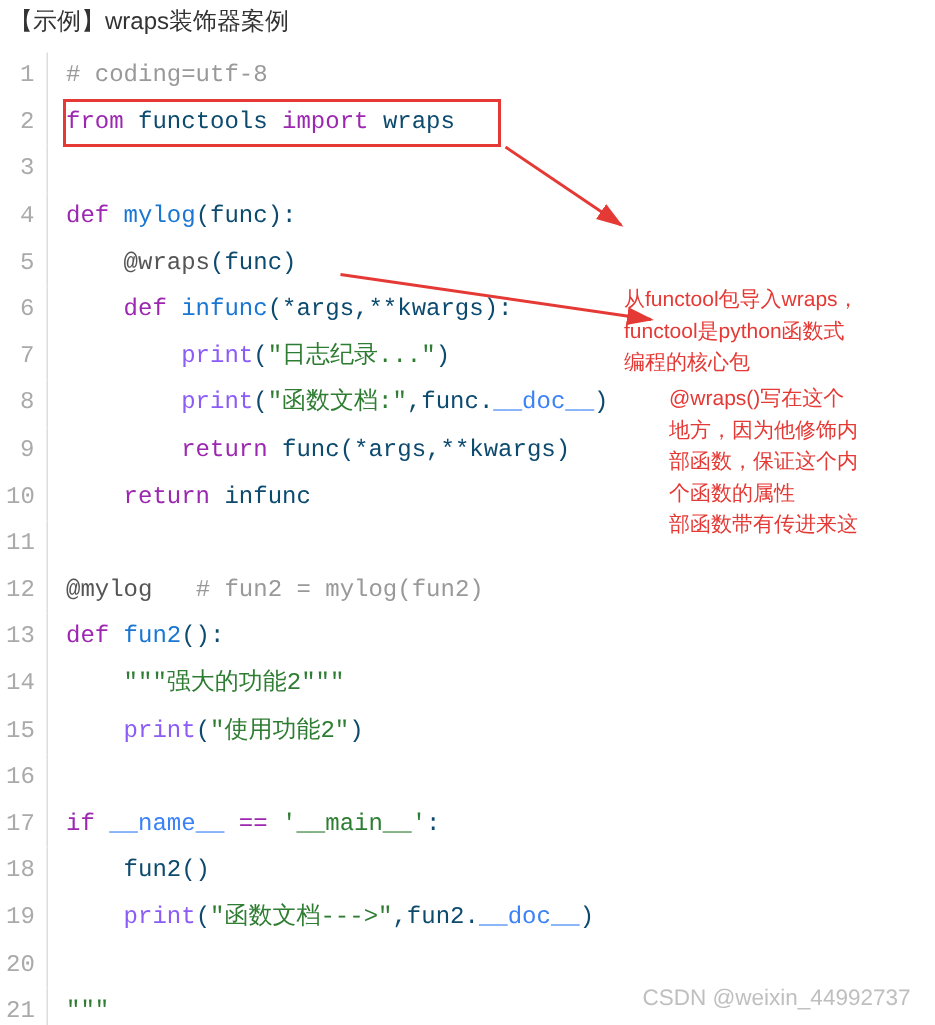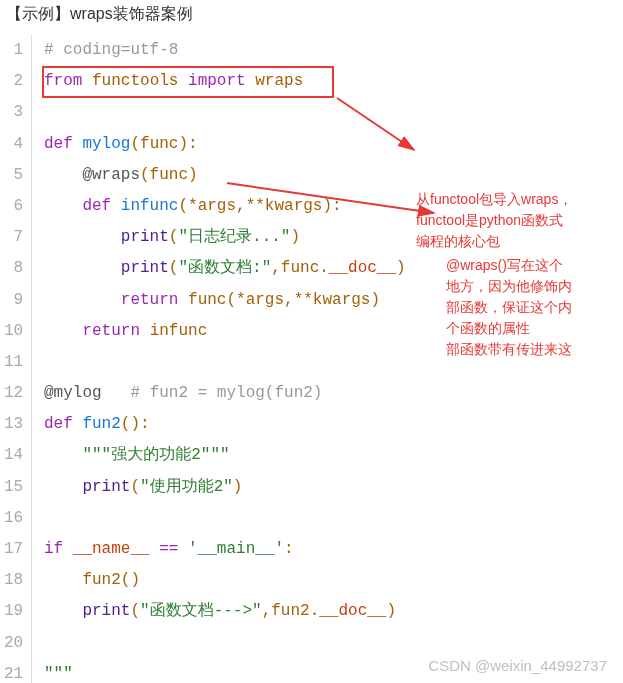--- a/index.html
+++ b/index.html
@@ -46,7 +46,7 @@
   .cm-keyword { color: #9c27b0; }
   .cm-operator { color: #9c27b0; }
   .cm-def { color: #1976d2; }
-  .cm-var { color: #a16207; }
+  .cm-var { color: #0c4a6e; }
   .cm-decorator { color: #555; margin-top: 42px; }
   .cm-builtin { color: #4c1d95; }
   .cm-string { color: #2e7d32; }

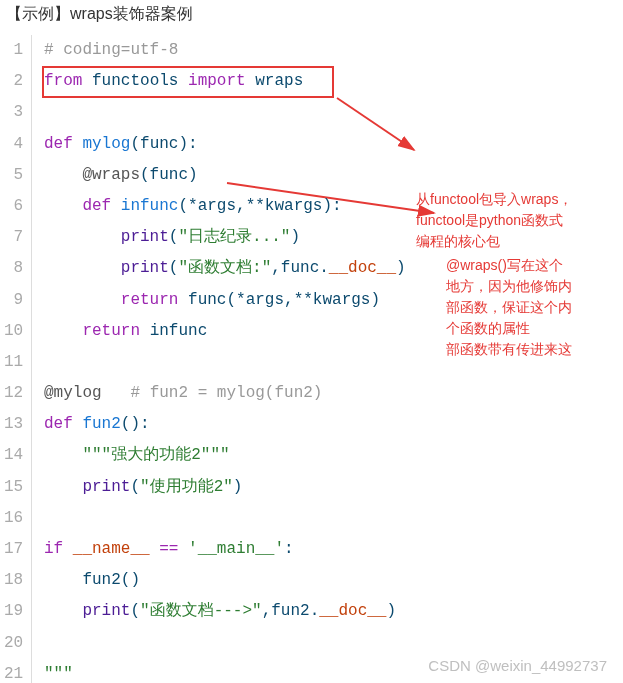--- a/index.html
+++ b/index.html
@@ -48,7 +48,7 @@
   .cm-def { color: #1976d2; }
   .cm-var { color: #0c4a6e; }
   .cm-decorator { color: #555; margin-top: 42px; }
-  .cm-builtin { color: #4c1d95; }
+  .cm-builtin { color: #8b5cf6; }
   .cm-string { color: #2e7d32; }
   .cm-dunder { color: #c2410c; }
   

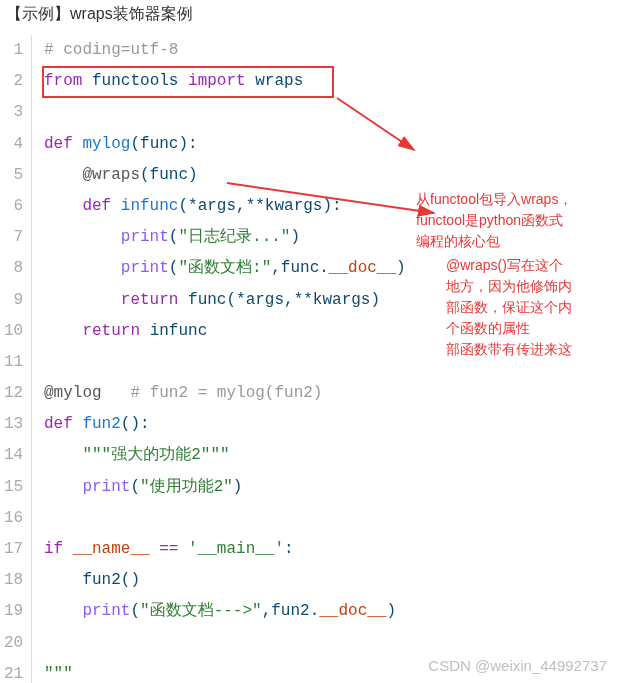--- a/index.html
+++ b/index.html
@@ -50,7 +50,7 @@
   .cm-decorator { color: #555; margin-top: 42px; }
   .cm-builtin { color: #8b5cf6; }
   .cm-string { color: #2e7d32; }
-  .cm-dunder { color: #c2410c; }
+  .cm-dunder { color: #3b82f6; }
   
   .highlight-box {
     position: absolute;

